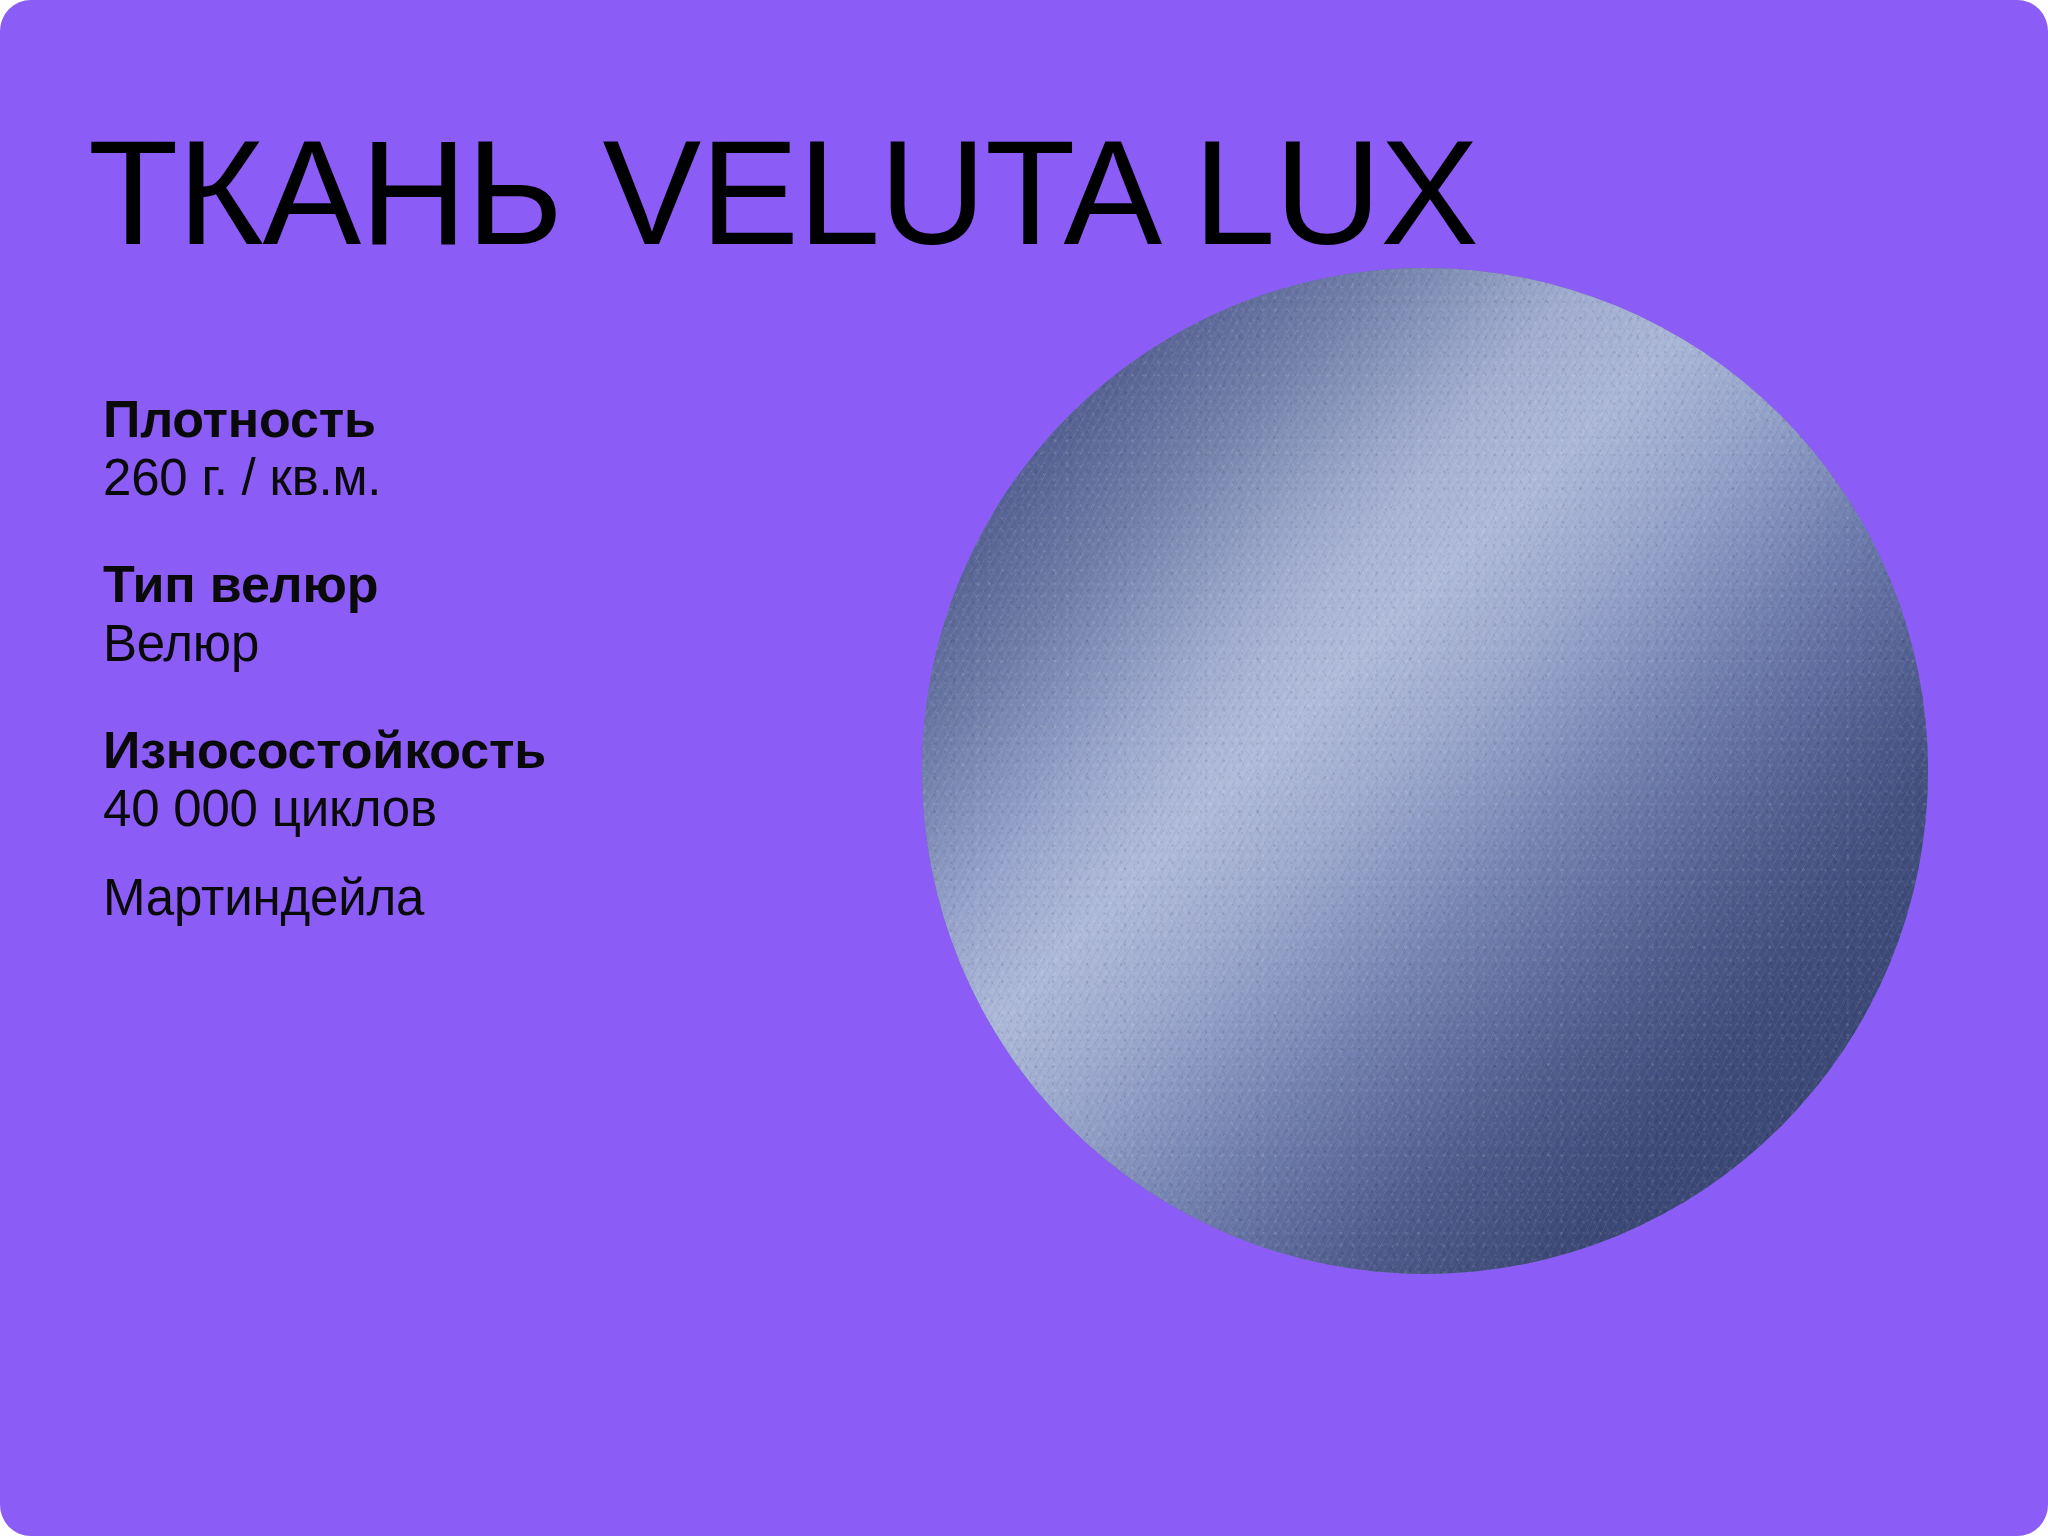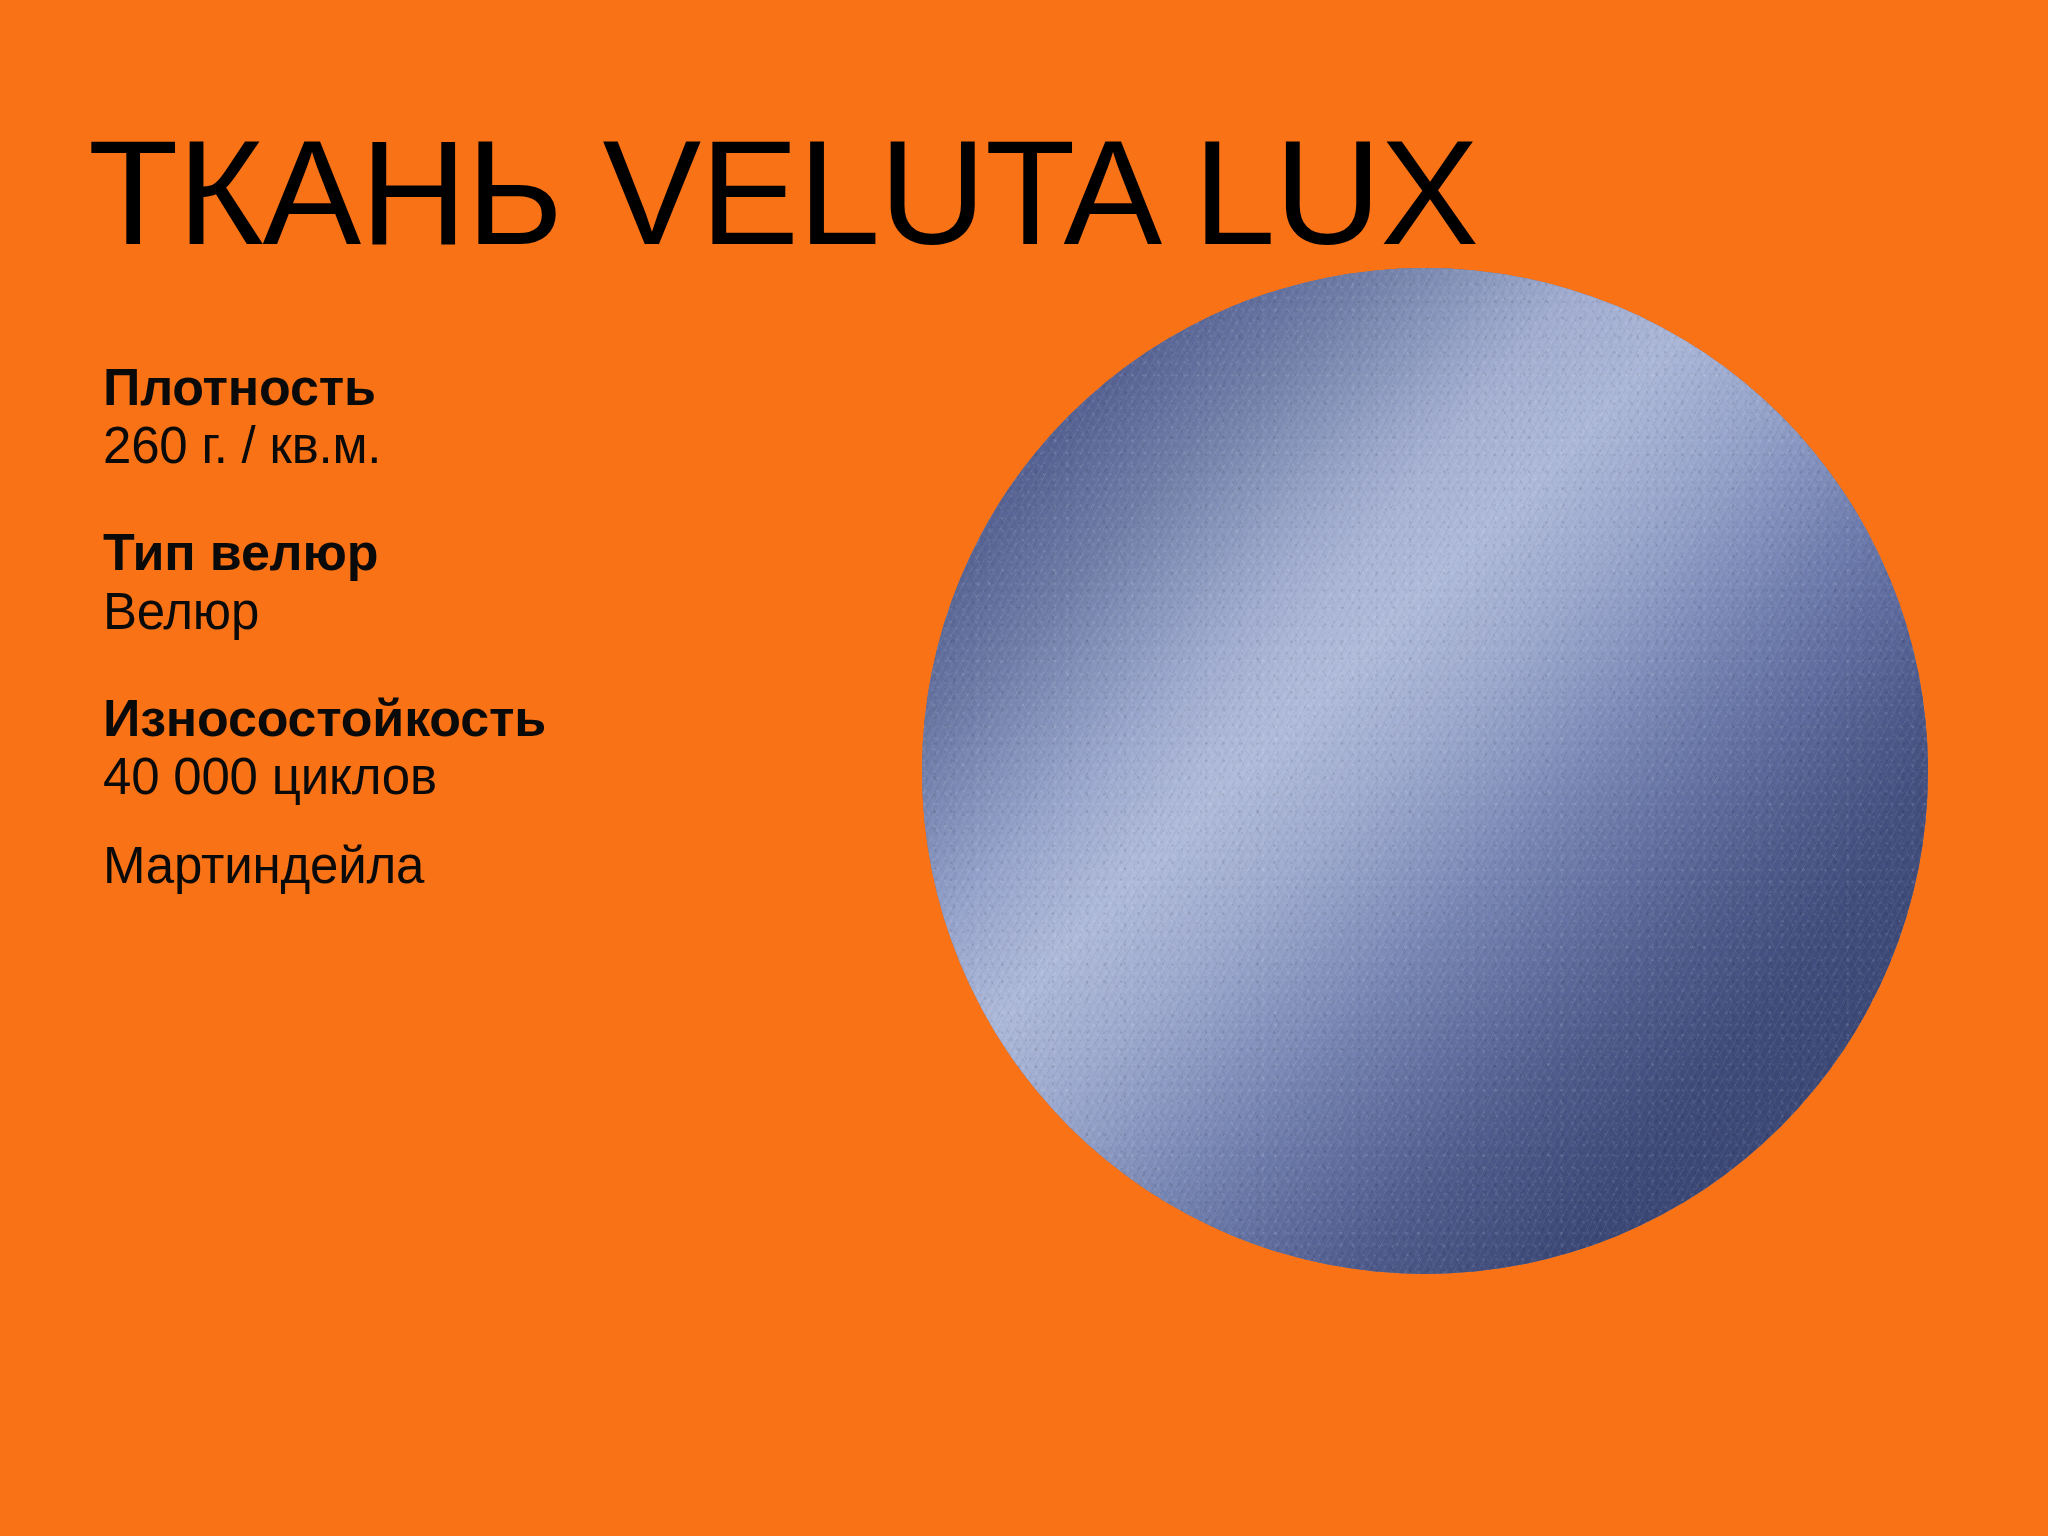--- a/index.html
+++ b/index.html
@@ -16,8 +16,9 @@
     position: relative;
     width: 2048px;
     height: 1536px;
-    background: #f97316;
+    background: #8b5cf6;
     overflow: hidden;
+    border-radius: 31px;
   }
 
   

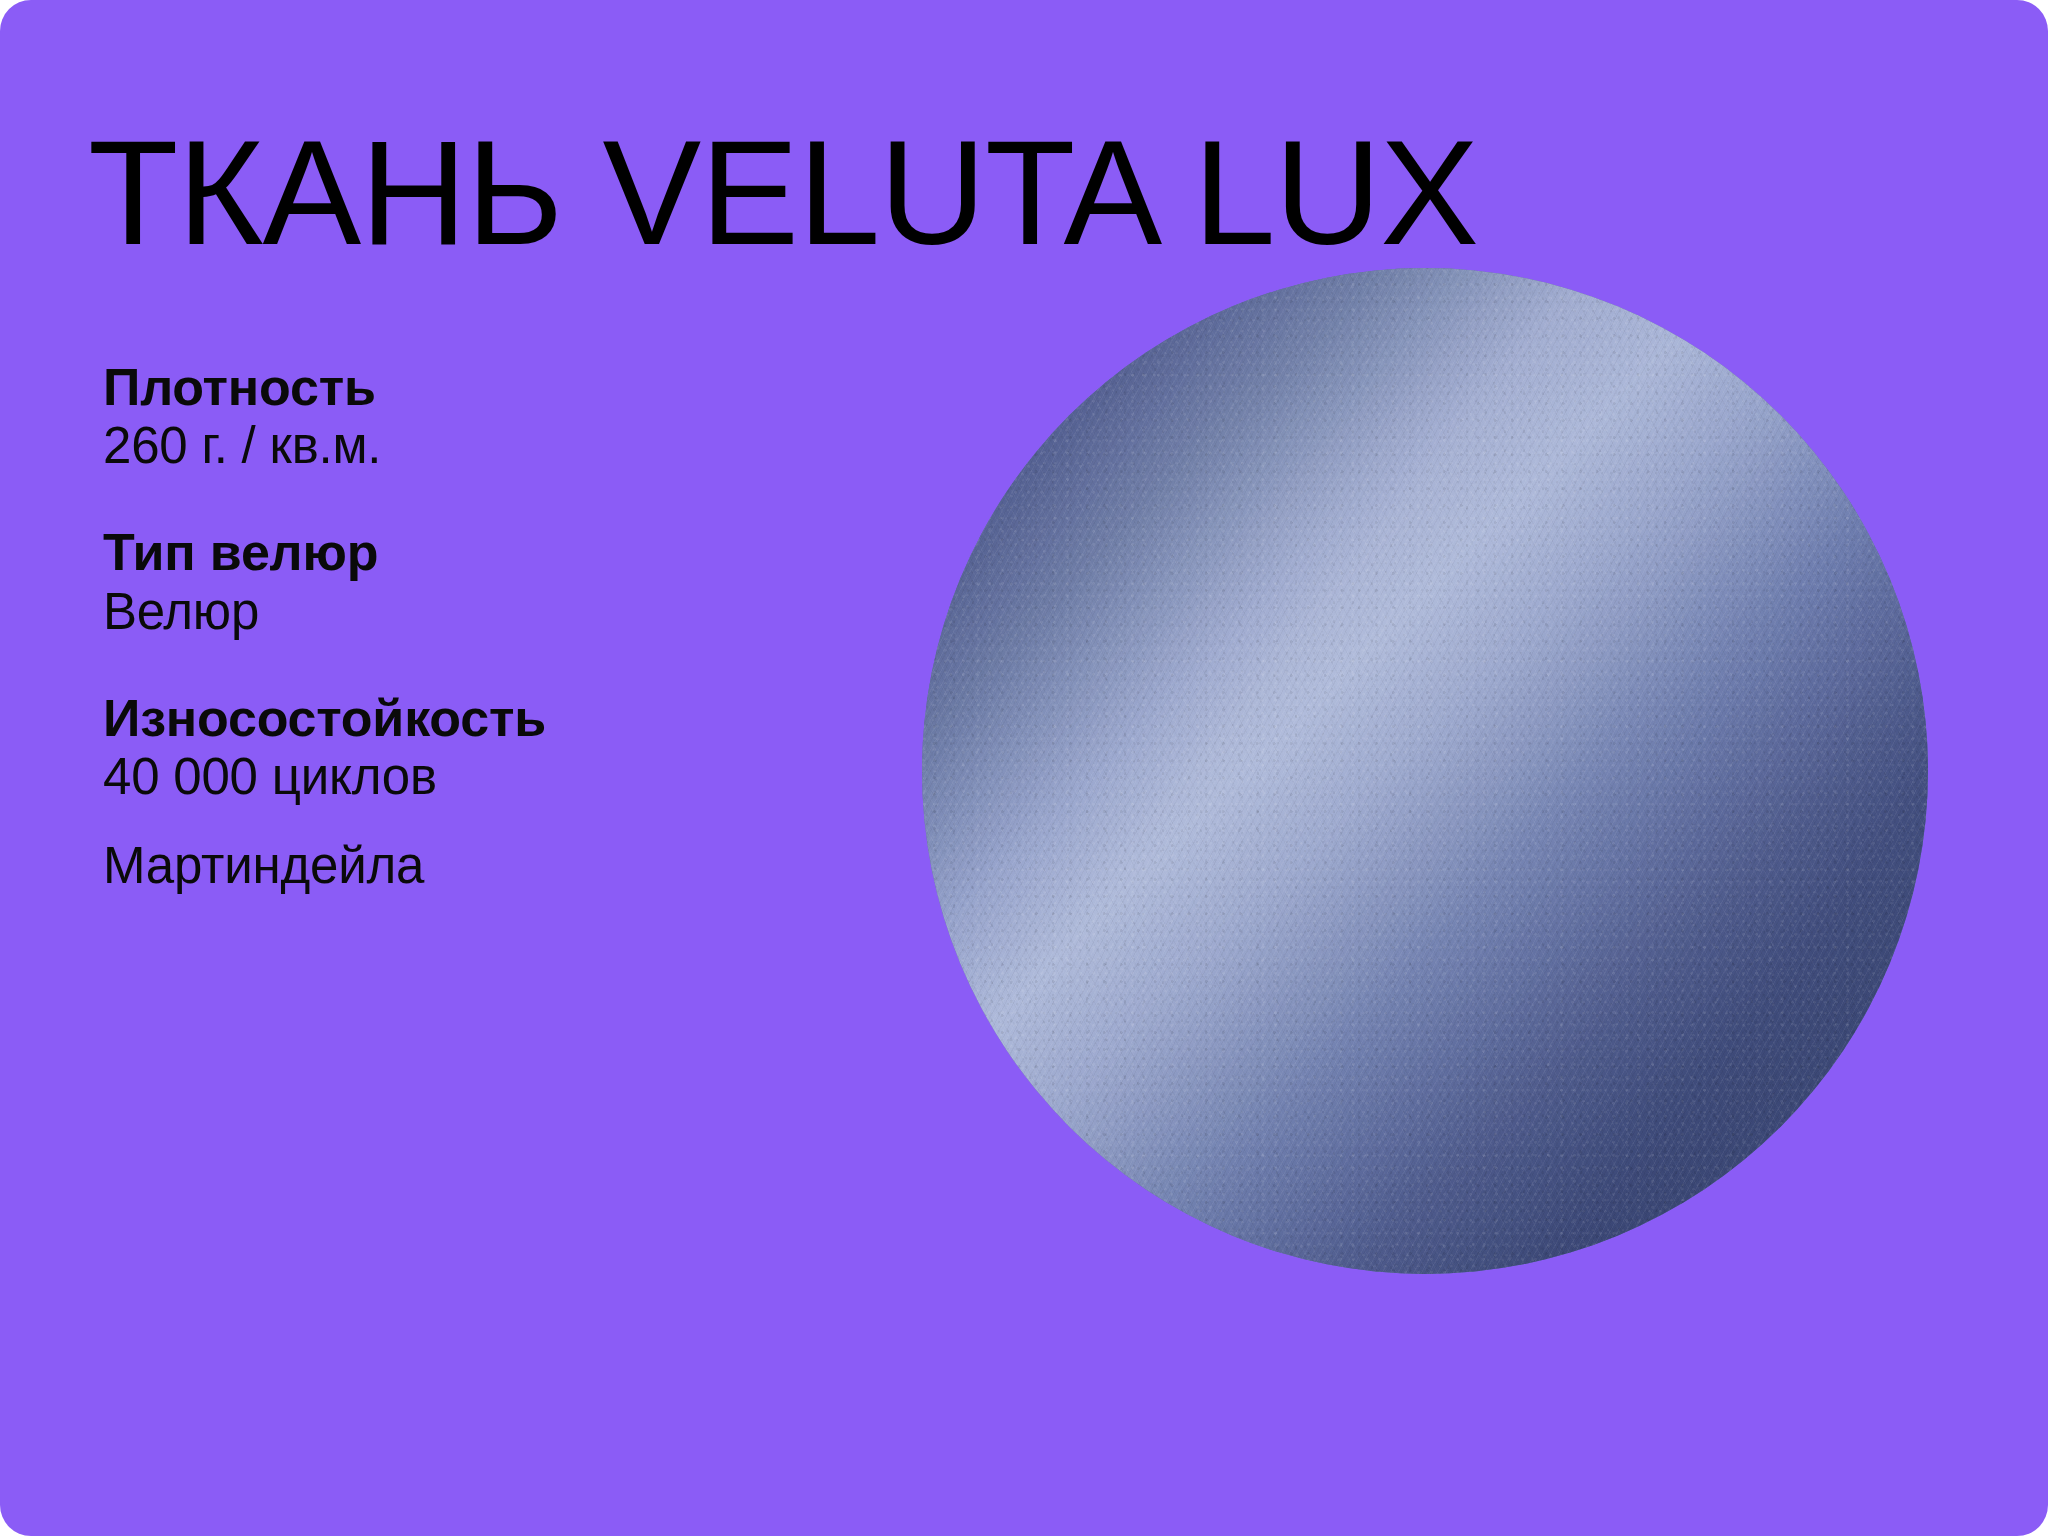--- a/index.html
+++ b/index.html
@@ -44,6 +44,7 @@
 
   .spec-block {
     margin-bottom: 48px;
+    margin-top: 32px;
   }
   .spec-block:last-of-type {
     margin-bottom: 0;

